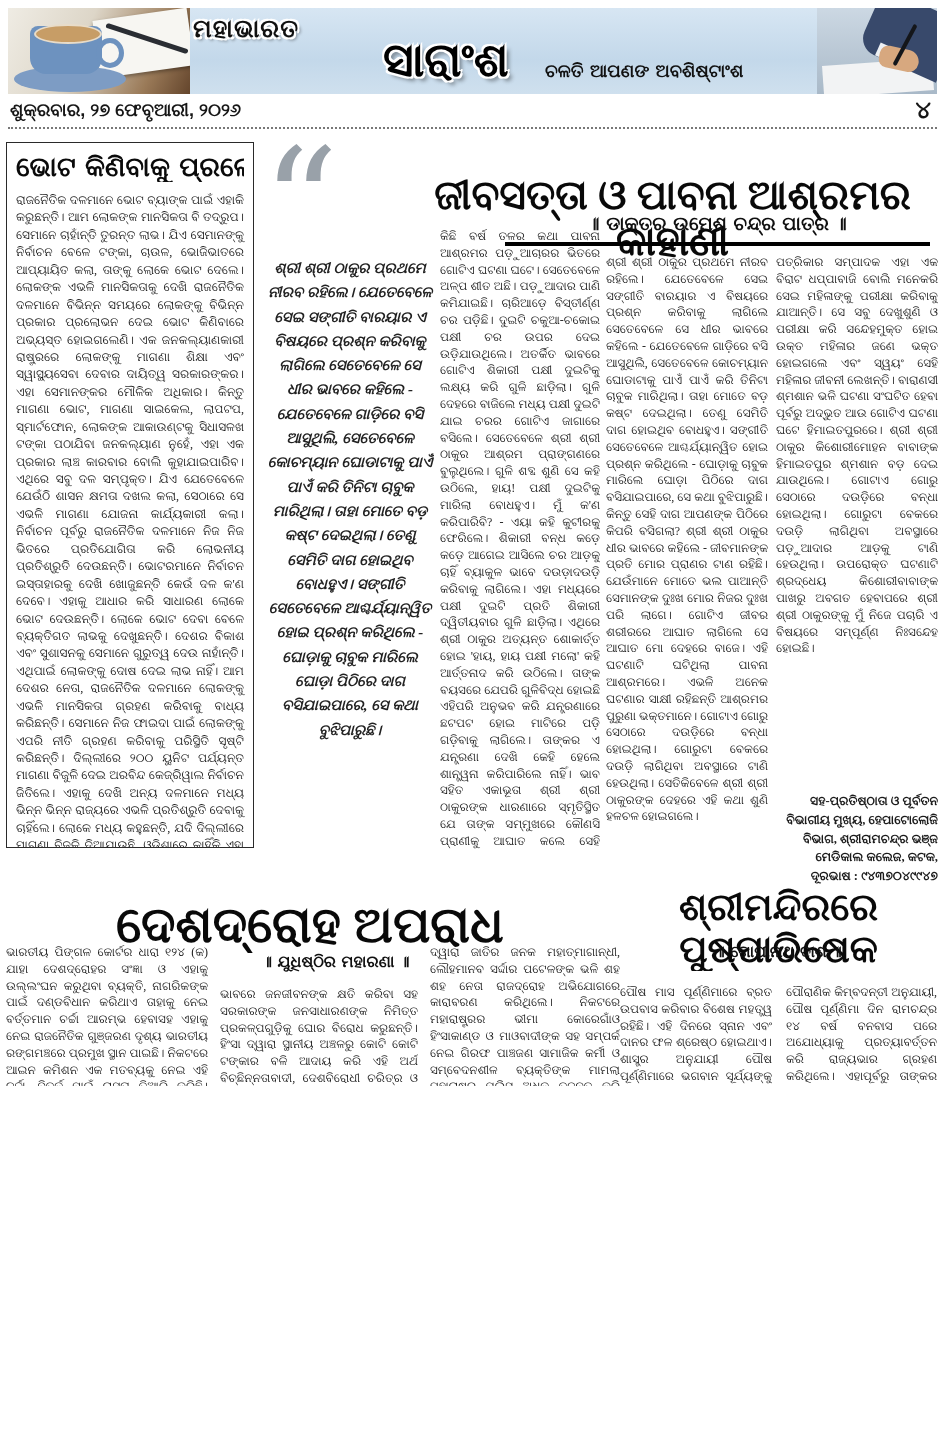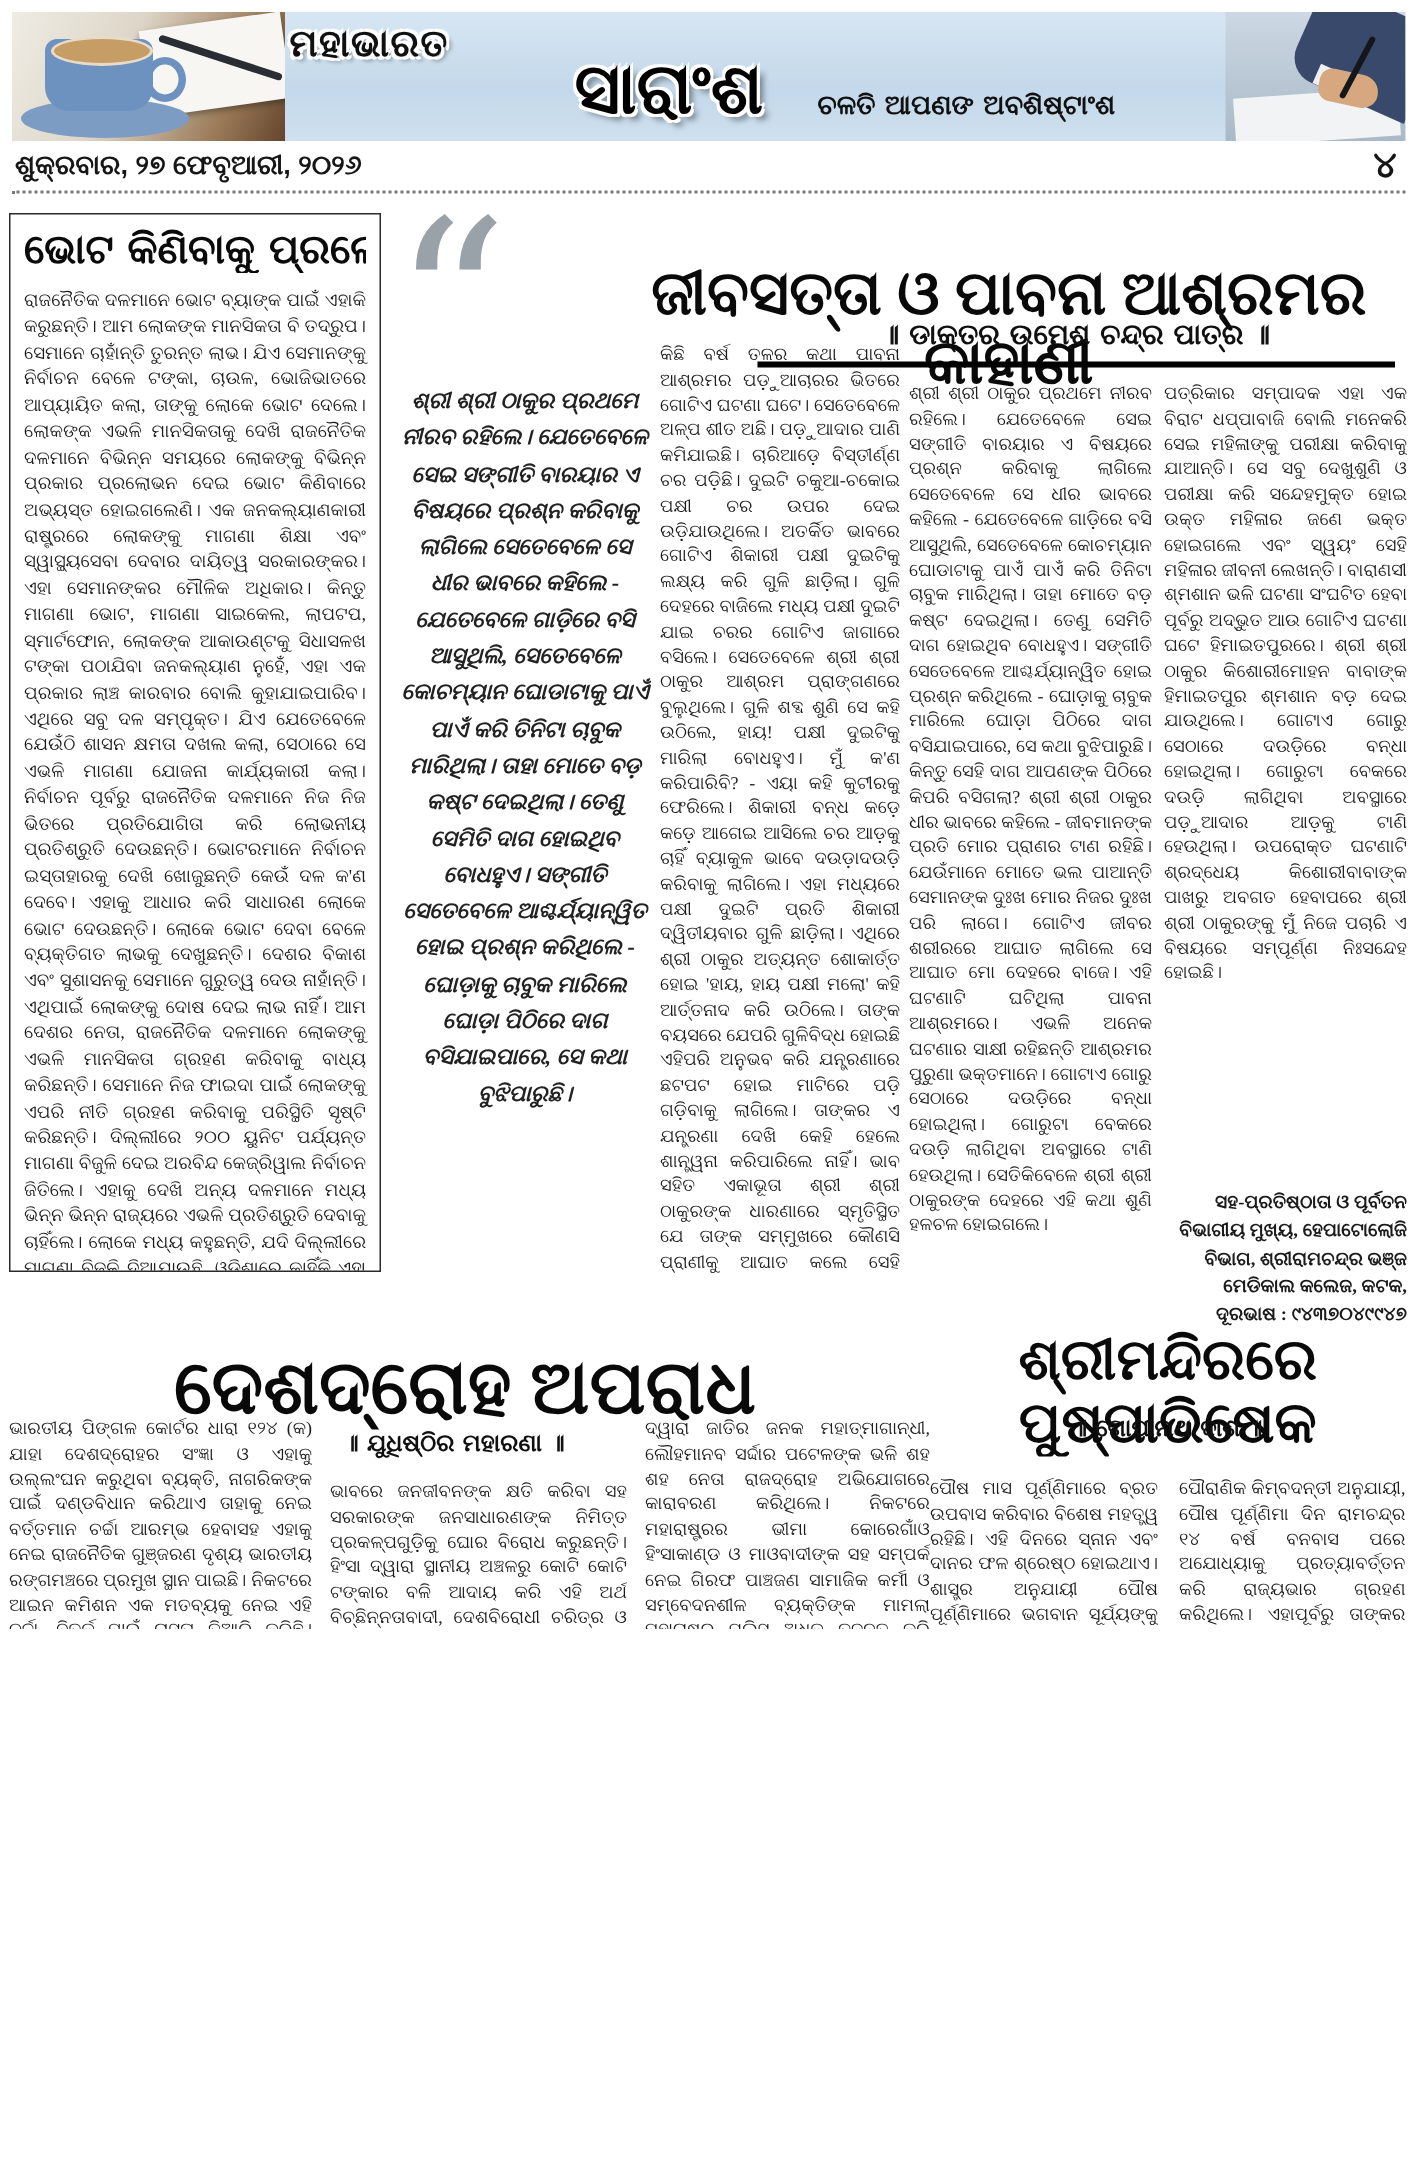--- a/index.html
+++ b/index.html
@@ -81,7 +81,7 @@
 
   
   .desh-headline{left:15px;top:864px;width:590px;font-size:50px;}
-  .desh-byline{left:204px;top:952px;width:198px;font-size:16px;}
+  .desh-byline{left:237px;top:952px;width:198px;font-size:16px;}
   .desh-c1{left:6px;top:944px;width:202px;height:505px;}
   .desh-c2{left:220px;top:986px;width:198px;height:463px;}
   .desh-c3{left:430px;top:944px;width:190px;height:444px;}

